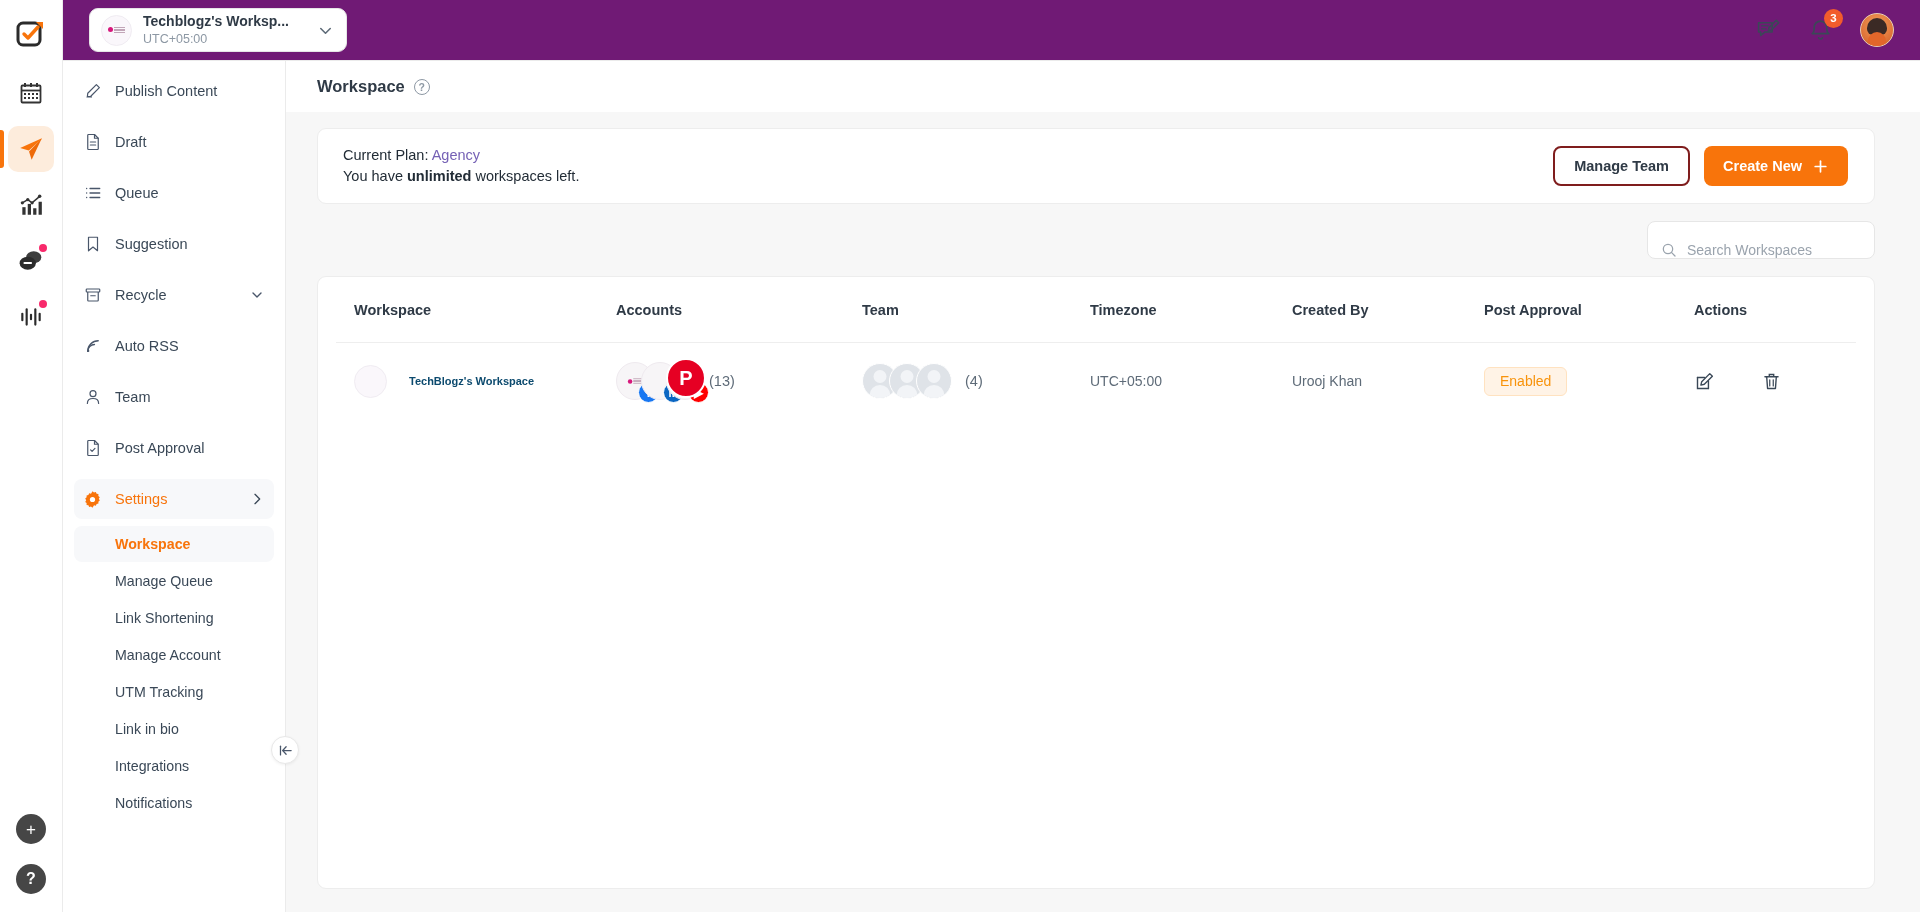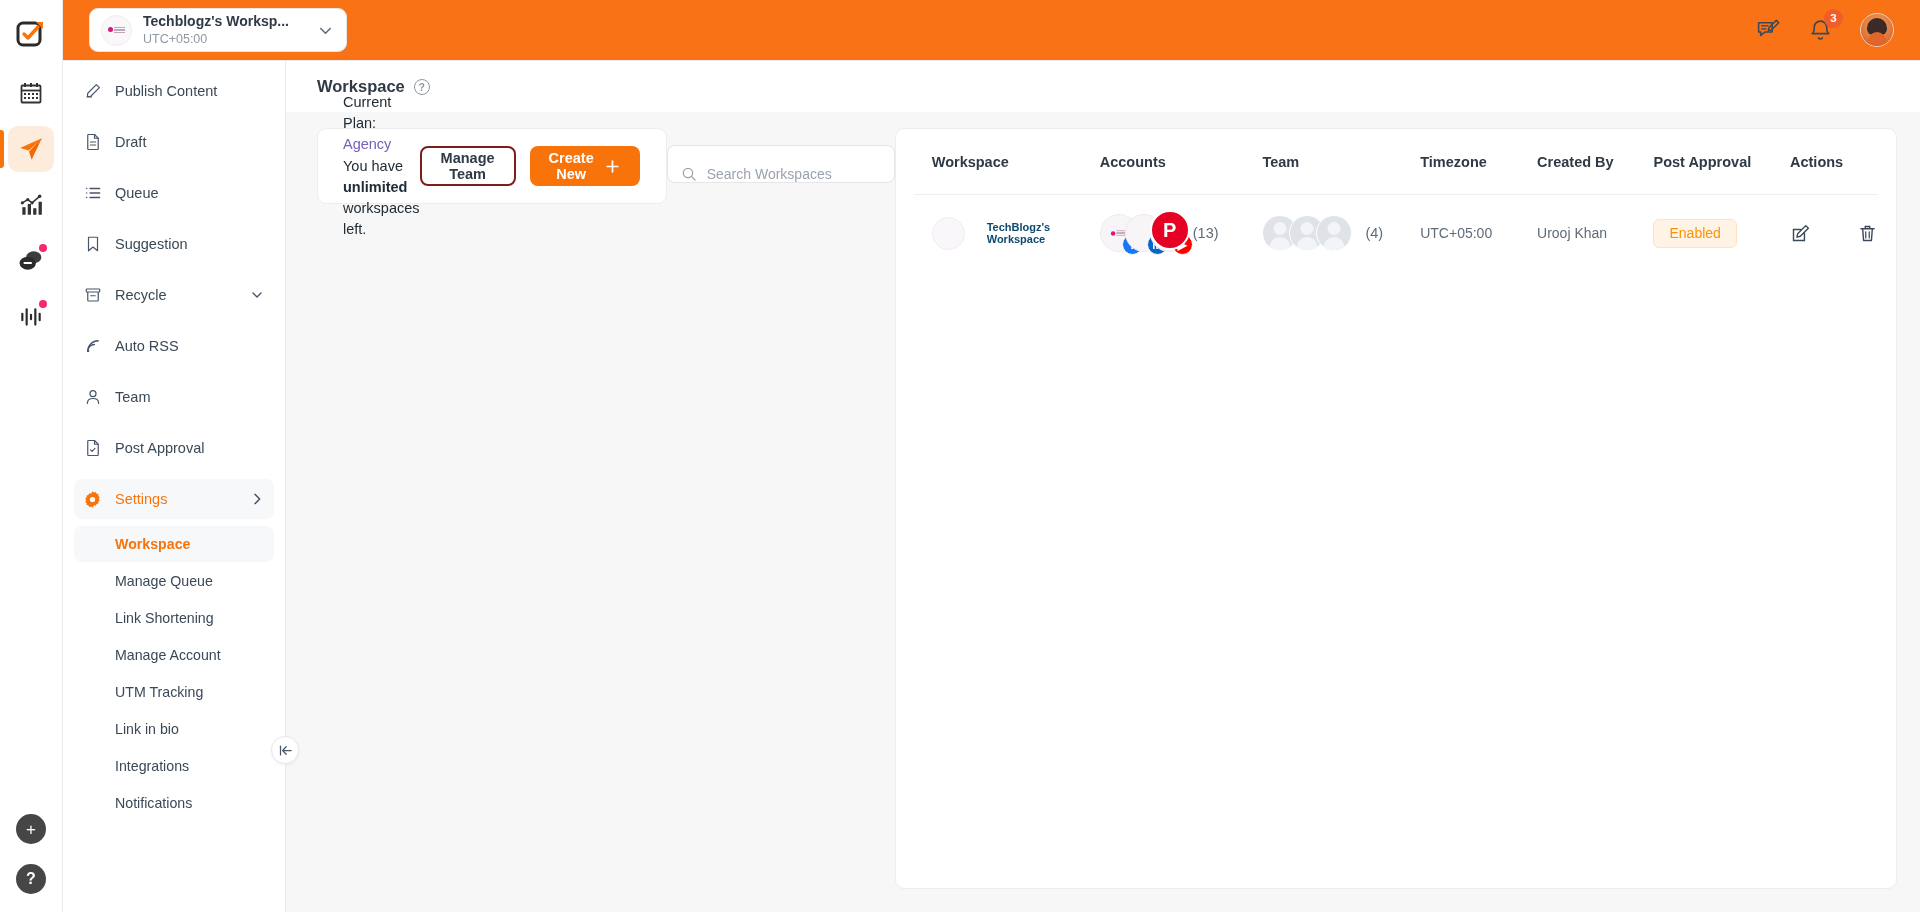--- a/index.html
+++ b/index.html
@@ -91,7 +91,7 @@
     border-bottom: 1px solid #ebebeb;
     display: flex; align-items: center;
     padding: 0 26px 0 0;
-    background: #f97316;
+    background: #701a75;
     position: absolute; top: 0; left: 63px; right: 0; z-index: 5;
   }
   .ws-switcher {

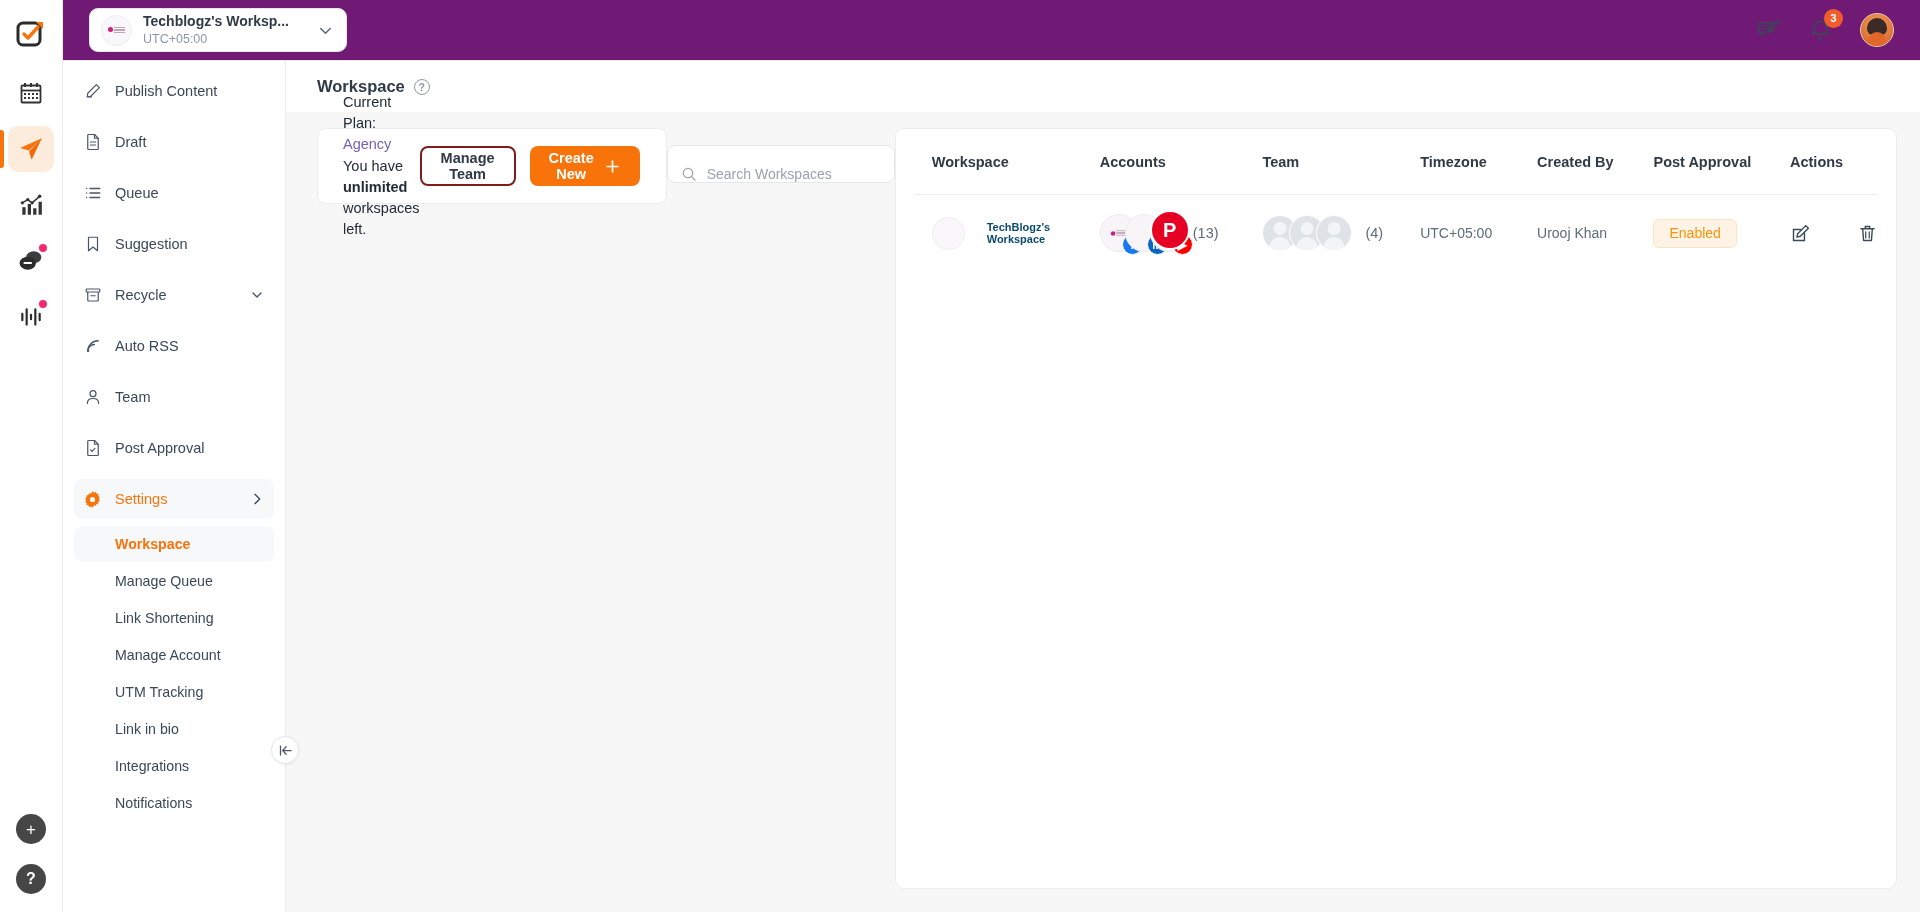--- a/index.html
+++ b/index.html
@@ -148,7 +148,7 @@
     cursor: pointer; font-weight: 600;
   }
 
-  .panel { flex: 1; background: #f7f7f7; padding: 16px 23px 0 31px; min-height: 0; display: flex; flex-direction: row; }
+  .panel { flex: 1; background: #f7f7f7; padding: 16px 45px 0 31px; min-height: 0; display: flex; flex-direction: column; }
 
   .plan-card {
     background: #fff; border: 1px solid #ededed; border-radius: 9px;

